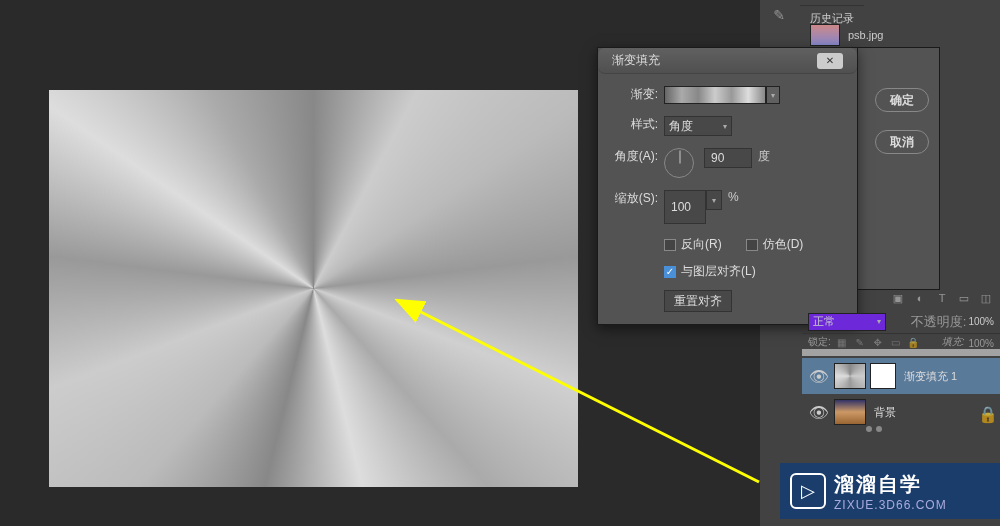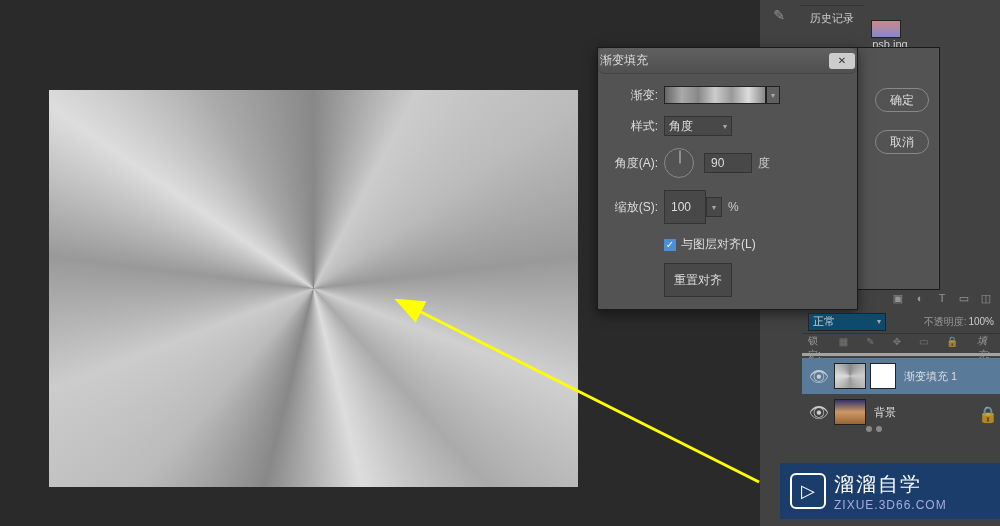--- a/index.html
+++ b/index.html
@@ -52,7 +52,7 @@
     .tab-strip { position: absolute; right: 0; top: 0; width: 200px; height: 30px; display: flex; align-items: flex-end; }
     .tab { height: 22px; background: #424242; color: #ccc; font-size: 11px; padding: 12px 10px; display: flex; align-items: center; border-top: 1px solid #333; }
     
-    .history-item { position: absolute; right: 30px; top: 20px; width: 160px; height: 30px; display: flex; align-items: center; font-size: 11px; color: #ccc; flex-direction: column; }
+    .history-item { position: absolute; right: 30px; top: 20px; width: 160px; height: 30px; display: flex; align-items: center; font-size: 11px; color: #ccc; }
     .history-thumb { width: 30px; height: 22px; background: linear-gradient(#c88, #88c); margin-right: 8px; border: 1px solid #222; }
     
     .layers-header { position: absolute; top: 310px; right: 0; width: 198px; height: 24px; display: flex; align-items: center; padding: 0 6px; border-bottom: 1px solid #333; }

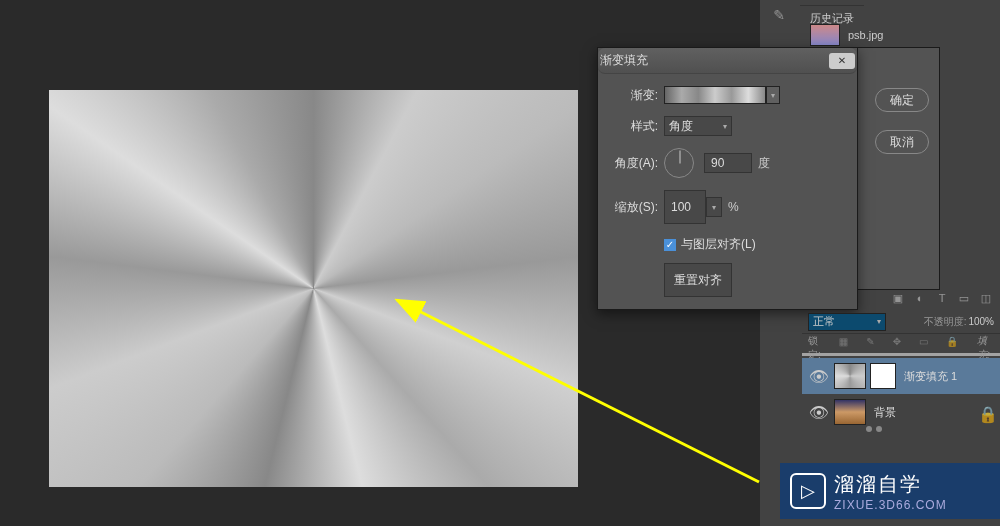--- a/index.html
+++ b/index.html
@@ -13,7 +13,7 @@
     .arrow2 { left: 389px; top: 292px; }
     
     .dialog { position: absolute; left: 597px; top: 47px; width: 261px; background: #535353; border: 1px solid #1a1a1a; box-shadow: 0 4px 12px rgba(0,0,0,0.5); }
-    .dialog-titlebar { height: 26px; background: linear-gradient(#606060, #505050); display: flex; align-items: center; justify-content: space-between; padding: 0 2px; border-bottom: 1px solid #444; border-radius: 7px; }
+    .dialog-titlebar { height: 26px; background: linear-gradient(#606060, #505050); display: flex; align-items: center; justify-content: space-between; padding: 0 14px; border-bottom: 1px solid #444; border-radius: 7px; }
     .dialog-title { color: #ddd; font-size: 12px; }
     .dialog-close { width: 26px; height: 16px; background: #ccc; border-radius: 3px; display: flex; align-items: center; justify-content: center; font-size: 10px; color: #333; cursor: pointer; }
     .dialog-body { padding: 12px 10px; position: relative; }

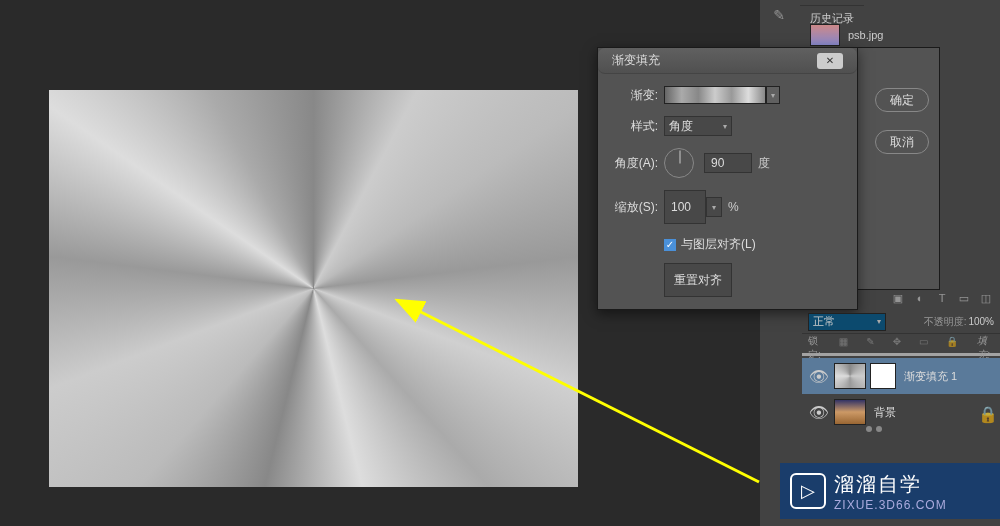--- a/index.html
+++ b/index.html
@@ -18,7 +18,7 @@
     .dialog-close { width: 26px; height: 16px; background: #ccc; border-radius: 3px; display: flex; align-items: center; justify-content: center; font-size: 10px; color: #333; cursor: pointer; }
     .dialog-body { padding: 12px 10px; position: relative; }
     
-    .dialog-row { display: flex; align-items: center; margin-bottom: 12px; font-size: 12px; color: #ddd; }
+    .dialog-row { display: flex; align-items: flex-start; margin-bottom: 12px; font-size: 12px; color: #ddd; }
     .dialog-label { width: 50px; text-align: right; margin-right: 6px; }
     .gradient-preview { width: 102px; height: 18px; background: linear-gradient(to right, #666, #aaa, #888, #ccc, #999, #ddd, #888); border: 1px solid #222; }
     .gradient-dropdown-btn { width: 14px; height: 18px; background: #606060; border: 1px solid #222; display: flex; align-items: center; justify-content: center; cursor: pointer; }

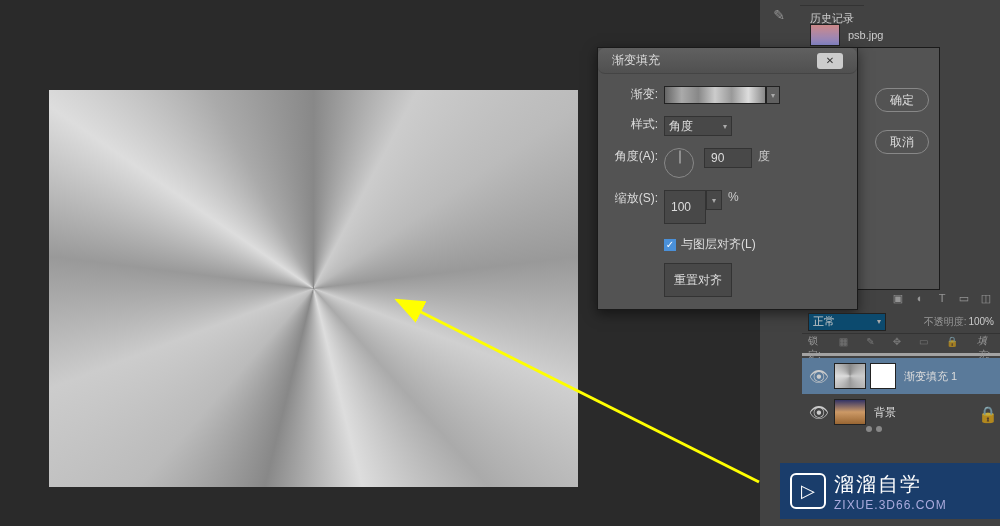--- a/index.html
+++ b/index.html
@@ -40,7 +40,7 @@
     .checkbox.checked { background: #4a90d9; border-color: #4a90d9; }
     .checkbox.checked::after { content: '✓'; color: #fff; font-size: 10px; }
     
-    .dialog-btn { position: absolute; right: -72px; width: 54px; height: 24px; border: 1px solid #888; border-radius: 12px; background: transparent; color: #ddd; font-size: 12px; display: flex; align-items: center; justify-content: center; cursor: pointer; }
+    .dialog-btn { position: absolute; right: -72px; width: 54px; height: 24px; border: 1px solid #888; border-radius: 12px; background: transparent; color: #ddd; font-size: 12px; display: flex; align-items: center; justify-content: center; cursor: pointer; font-weight: bold; }
     .btn-ok { top: 14px; }
     .btn-cancel { top: 56px; }
     .dialog-extra { position: absolute; left: 858px; top: 47px; width: 82px; height: 243px; background: #535353; border: 1px solid #1a1a1a; border-left: none; }

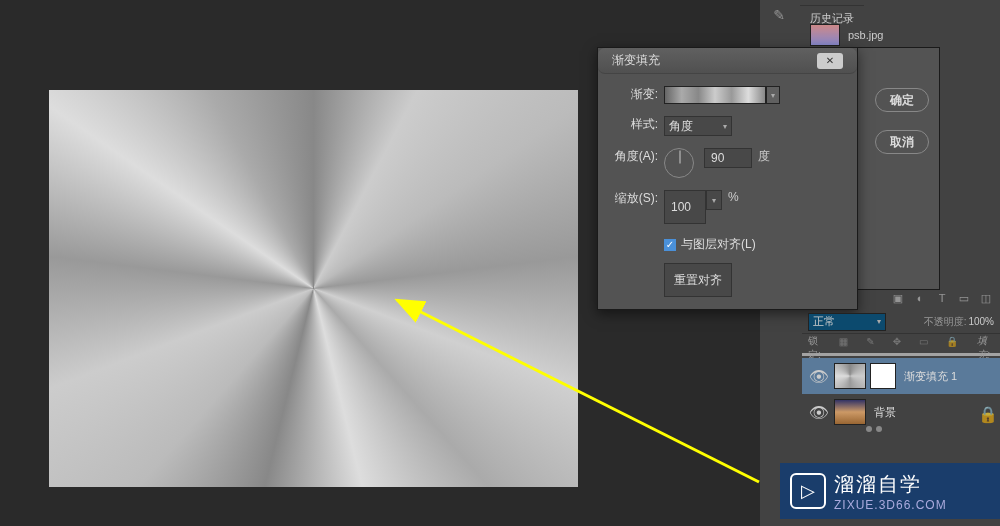--- a/index.html
+++ b/index.html
@@ -173,6 +173,16 @@
       <span class="unit">%</span>
     </div>
 
+    <div class="checkbox-row">
+      <div class="checkbox-item">
+        <div class="checkbox"></div>
+        <span>反向(R)</span>
+      </div>
+      <div class="checkbox-item">
+        <div class="checkbox"></div>
+        <span>仿色(D)</span>
+      </div>
+    </div>
 
     <div class="checkbox-row">
       <div class="checkbox-item">

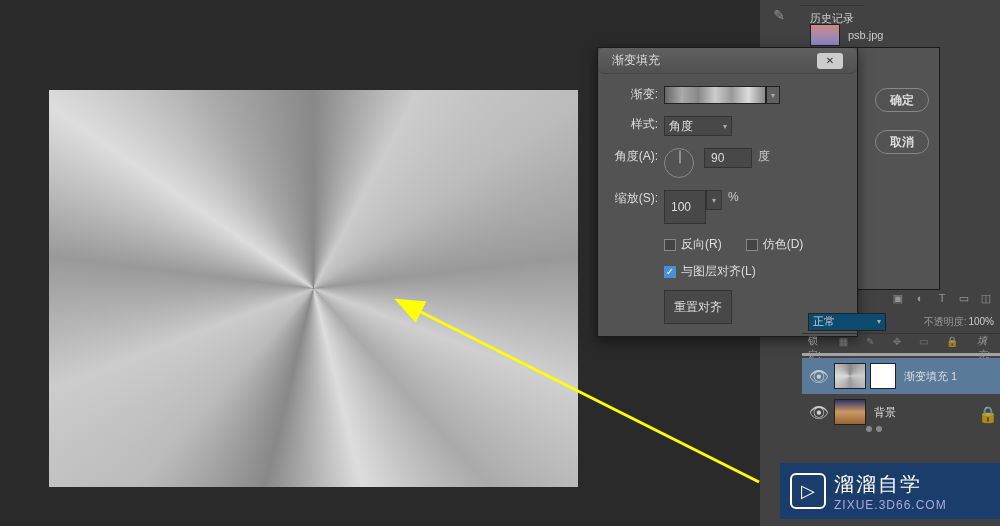--- a/index.html
+++ b/index.html
@@ -45,7 +45,7 @@
     .btn-cancel { top: 56px; }
     .dialog-extra { position: absolute; left: 858px; top: 47px; width: 82px; height: 243px; background: #535353; border: 1px solid #1a1a1a; border-left: none; }
     
-    .reset-btn { width: 68px; height: 34px; background: #484848; border: 1px solid #333; color: #ddd; font-size: 12px; display: flex; align-items: center; justify-content: center; margin-left: 56px; cursor: pointer; }
+    .reset-btn { width: 68px; height: 22px; background: #484848; border: 1px solid #333; color: #ddd; font-size: 12px; display: flex; align-items: center; justify-content: center; margin-left: 56px; cursor: pointer; }
     
     .right-panel { position: absolute; right: 0; top: 0; width: 240px; height: 526px; background: #424242; }
     

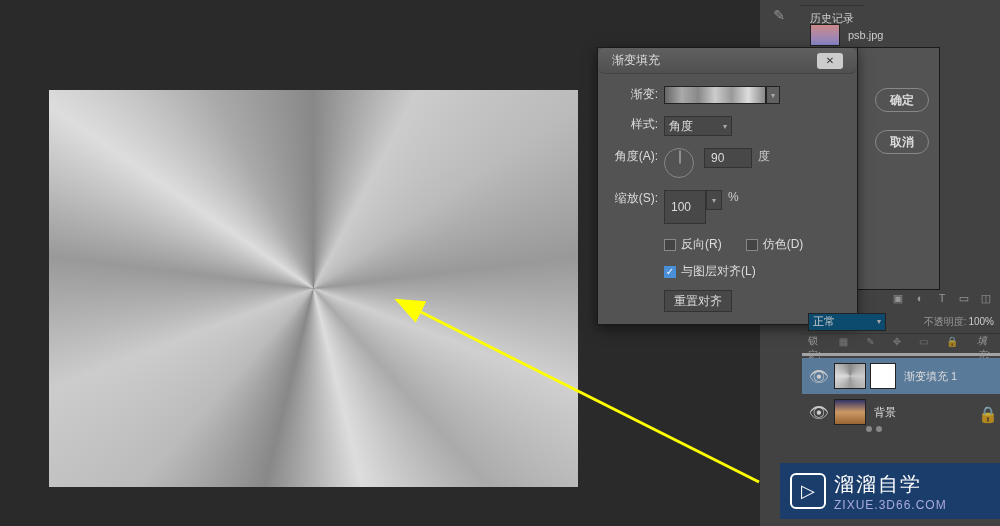--- a/index.html
+++ b/index.html
@@ -56,7 +56,7 @@
     .history-thumb { width: 30px; height: 22px; background: linear-gradient(#c88, #88c); margin-right: 8px; border: 1px solid #222; }
     
     .layers-header { position: absolute; top: 310px; right: 0; width: 198px; height: 24px; display: flex; align-items: center; padding: 0 6px; border-bottom: 1px solid #333; }
-    .blend-select { width: 78px; height: 18px; background: #0c4a6e; border: 1px solid #222; color: #ccc; font-size: 11px; display: flex; align-items: center; justify-content: space-between; padding: 0 4px; cursor: pointer; }
+    .blend-select { width: 78px; height: 18px; background: #6d28d9; border: 1px solid #222; color: #ccc; font-size: 11px; display: flex; align-items: center; justify-content: space-between; padding: 0 4px; cursor: pointer; }
     .opacity-label { margin-left: auto; font-size: 10px; color: #999; }
     .opacity-val { font-size: 10px; color: #ccc; margin-left: 2px; }
     

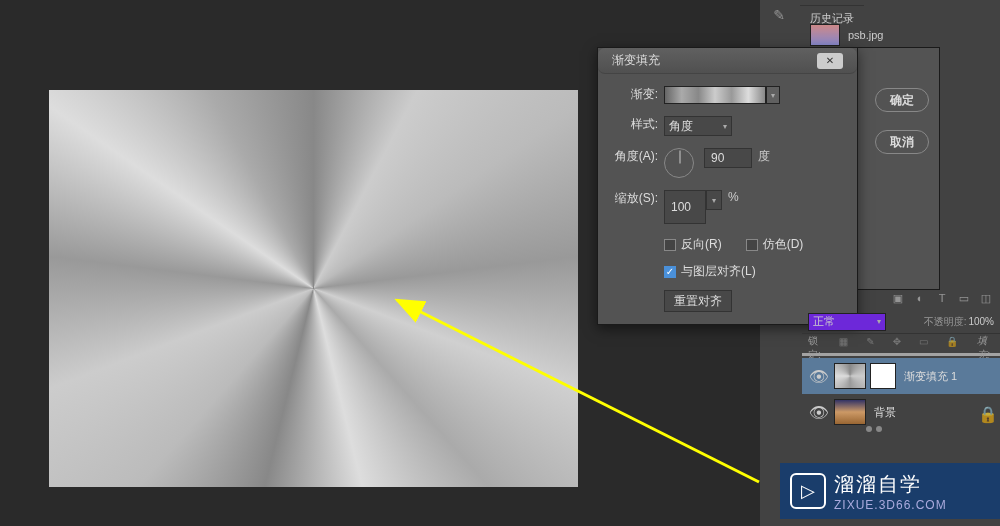--- a/index.html
+++ b/index.html
@@ -57,7 +57,7 @@
     
     .layers-header { position: absolute; top: 310px; right: 0; width: 198px; height: 24px; display: flex; align-items: center; padding: 0 6px; border-bottom: 1px solid #333; }
     .blend-select { width: 78px; height: 18px; background: #6d28d9; border: 1px solid #222; color: #ccc; font-size: 11px; display: flex; align-items: center; justify-content: space-between; padding: 0 4px; cursor: pointer; }
-    .opacity-label { margin-left: auto; font-size: 10px; color: #999; }
+    .opacity-label { margin-left: auto; font-size: 13px; color: #999; }
     .opacity-val { font-size: 10px; color: #ccc; margin-left: 2px; }
     
     .lock-row { position: absolute; top: 334px; right: 0; width: 198px; height: 22px; display: flex; align-items: flex-start; padding: 0 6px; font-size: 10px; color: #999; border-bottom: 3px solid #a3a3a3; gap: 18px; }

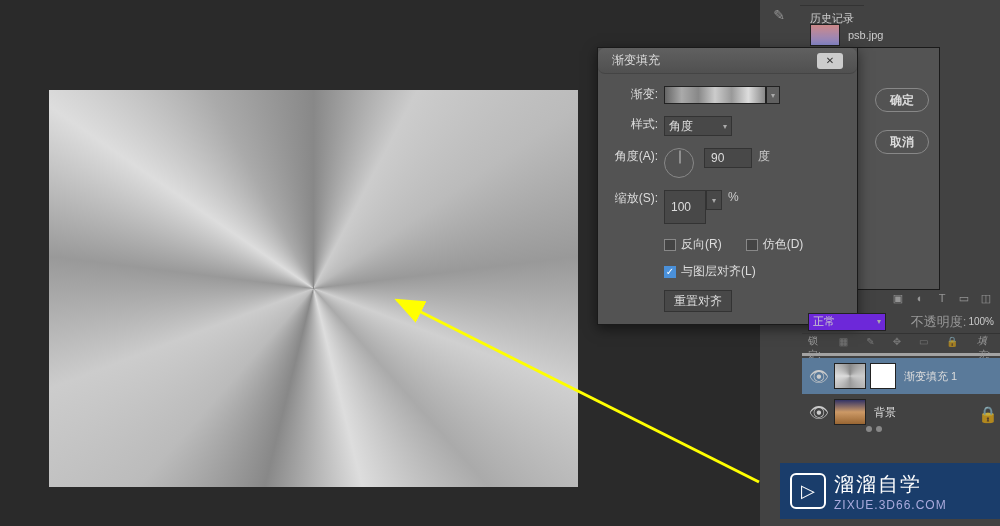--- a/index.html
+++ b/index.html
@@ -60,7 +60,7 @@
     .opacity-label { margin-left: auto; font-size: 13px; color: #999; }
     .opacity-val { font-size: 10px; color: #ccc; margin-left: 2px; }
     
-    .lock-row { position: absolute; top: 334px; right: 0; width: 198px; height: 22px; display: flex; align-items: flex-start; padding: 0 6px; font-size: 10px; color: #999; border-bottom: 3px solid #a3a3a3; gap: 18px; }
+    .lock-row { position: absolute; top: 334px; right: 0; width: 198px; height: 22px; display: flex; align-items: flex-end; padding: 0 6px; font-size: 10px; color: #999; border-bottom: 7px solid #a3a3a3; gap: 4px; }
     .lock-icon { width: 14px; height: 14px; display: flex; align-items: center; justify-content: center; opacity: 0.6; }
     
     .layer-row { position: absolute; right: 0; width: 198px; height: 36px; display: flex; align-items: center; padding: 0 8px; background: #424242; }

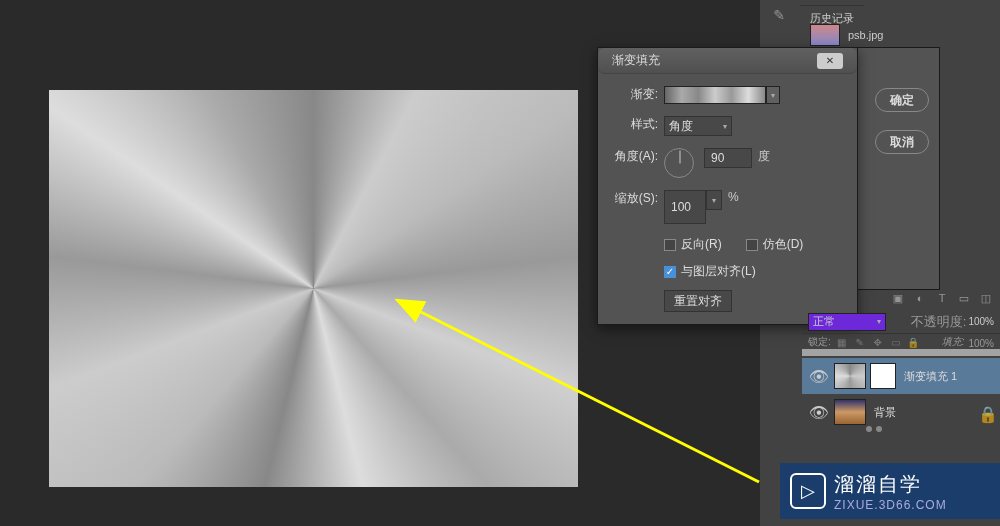--- a/index.html
+++ b/index.html
@@ -84,7 +84,7 @@
     .watermark { position: absolute; right: 0; bottom: 7px; width: 220px; height: 56px; background: #1a3d6b; display: flex; align-items: center; padding: 0 10px; }
     .wm-icon { width: 36px; height: 36px; border: 2px solid #fff; border-radius: 6px; display: flex; align-items: center; justify-content: center; color: #fff; font-size: 18px; margin-right: 8px; }
     .wm-text { color: #fff; }
-    .wm-title { font-size: 20px; font-weight: normal; letter-spacing: 2px; }
+    .wm-title { font-size: 20px; font-weight: bold; letter-spacing: 2px; }
     .wm-sub { font-size: 12px; color: #aad; letter-spacing: 1px; }
     
     .panel-tab-icons { position: absolute; right: 206px; display: flex; flex-direction: column; gap: 10px; align-items: center; padding-top: 6px; width: 30px; }

